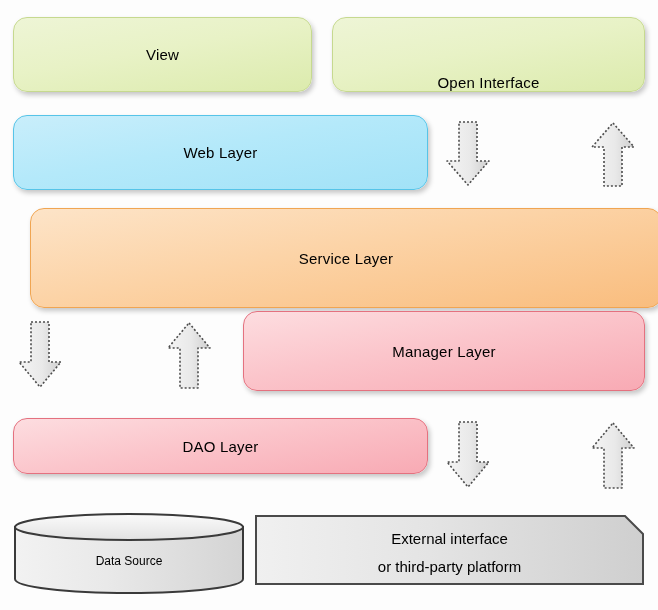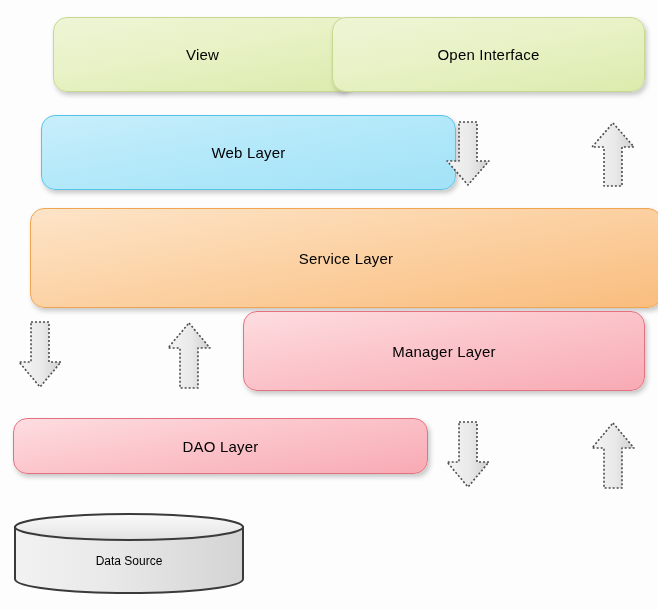--- a/index.html
+++ b/index.html
@@ -92,7 +92,7 @@
 
 <div id="canvas">
 
-  <div class="layer-box green" style="left:13px; top:17px; width:299px; height:75px;margin-left:40px;">
+  <div class="layer-box green" style="left:13px; top:17px; width:299px; height:75px;">
     <span class="lbl">View</span>
   </div>
 

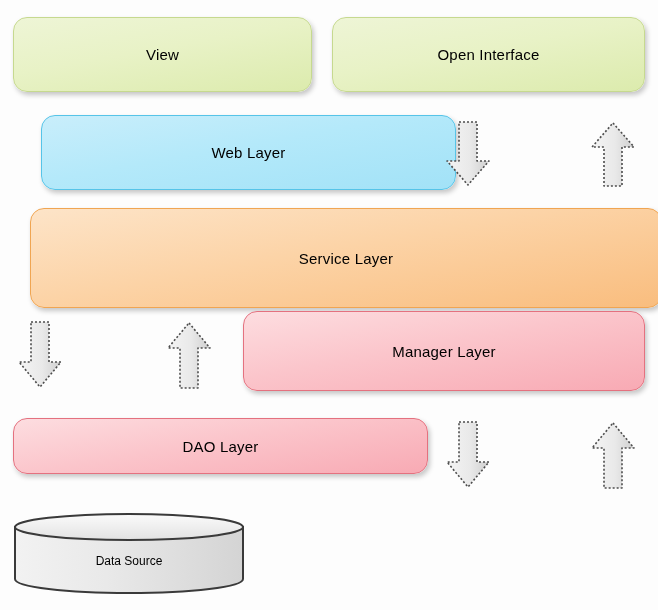--- a/index.html
+++ b/index.html
@@ -96,7 +96,7 @@
     <span class="lbl">View</span>
   </div>
 
-  <div class="layer-box green" style="left:332px; top:17px; width:313px; height:75px;">
+  <div class="layer-box green" style="left:332px; top:17px; width:313px; height:75px;align-items:flex-end;">
     <span class="lbl">Open Interface</span>
   </div>
 

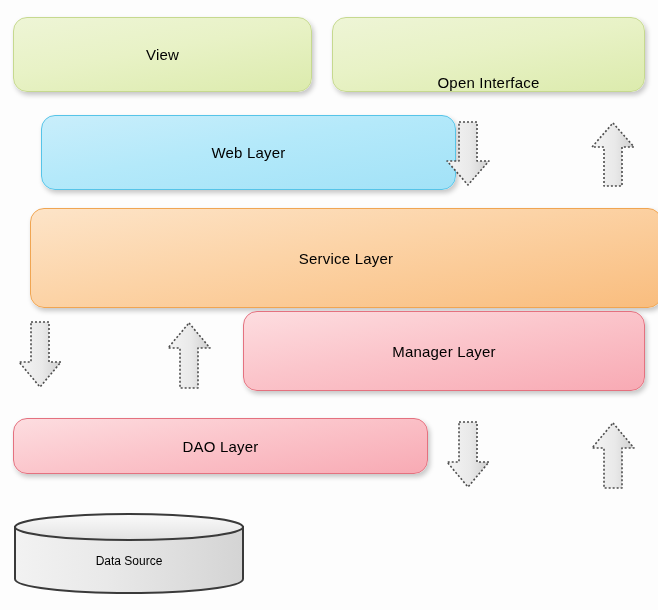--- a/index.html
+++ b/index.html
@@ -41,7 +41,6 @@
   .blue {
     background: linear-gradient(170deg, #c9eefb 0%, #b4e9fa 45%, #a2e2f7 100%);
     border: 1px solid #56c4e8;
-    margin-left: 28px;
   }
   .orange {
     background: linear-gradient(170deg, #fde4c8 0%, #fcd3a6 45%, #f9bd7e 100%);

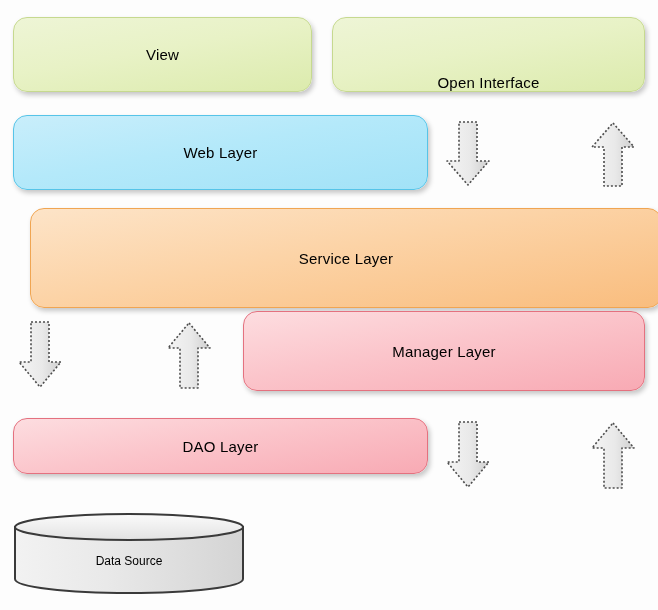--- a/index.html
+++ b/index.html
@@ -212,6 +212,20 @@
     <div class="cyl-label" style="top:42px;">Data Source</div>
   </div>
 
+  <div class="extbox" style="left:254px; top:514px; width:391px; height:72px;">
+    <svg width="391" height="72" viewBox="0 0 391 72">
+      <defs>
+        <linearGradient id="extFill" x1="0" y1="0" x2="1" y2="0">
+          <stop offset="0%" stop-color="#f0f0f0"></stop>
+          <stop offset="45%" stop-color="#e4e4e4"></stop>
+          <stop offset="100%" stop-color="#cfcfcf"></stop>
+        </linearGradient>
+      </defs>
+      <path d="M2,2 L371,2 L389,20 L389,70 L2,70 Z" fill="url(#extFill)" stroke="#4a4a4a" stroke-width="2" stroke-linejoin="miter"></path>
+    </svg>
+    <div class="ext-text" style="top:17px;">External interface</div>
+    <div class="ext-text" style="top:45px;">or third-party platform</div>
+  </div>
 
 </div>
 

